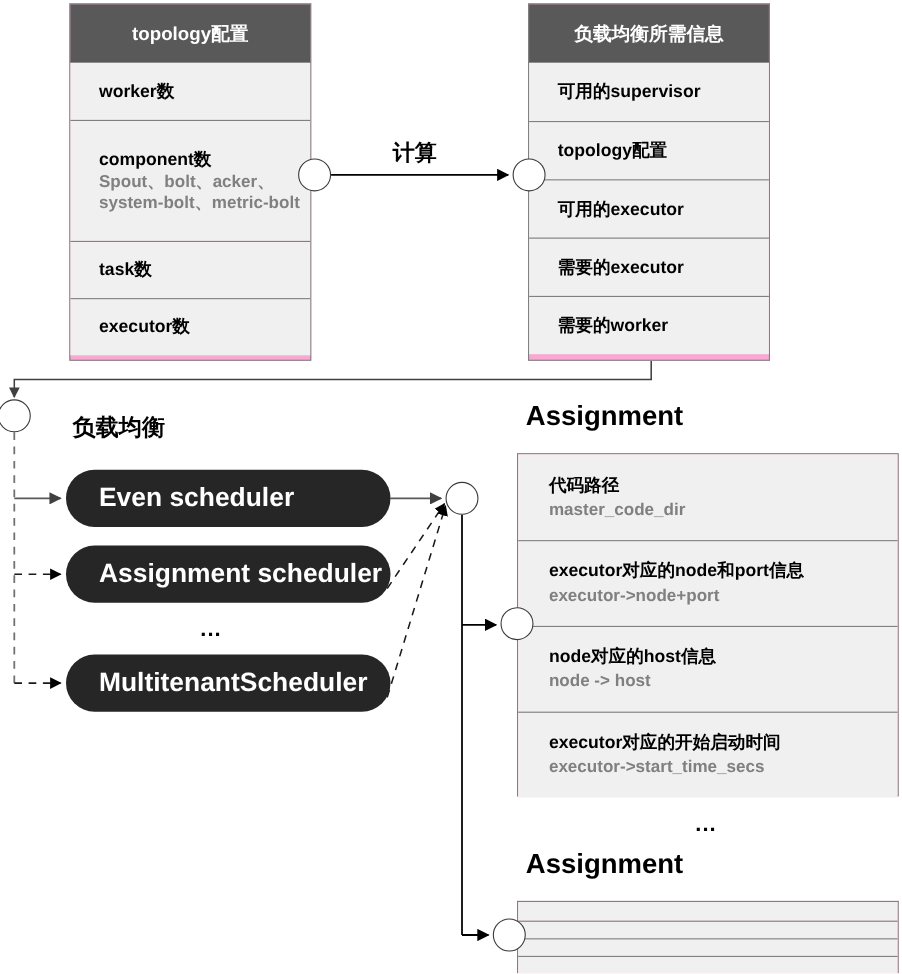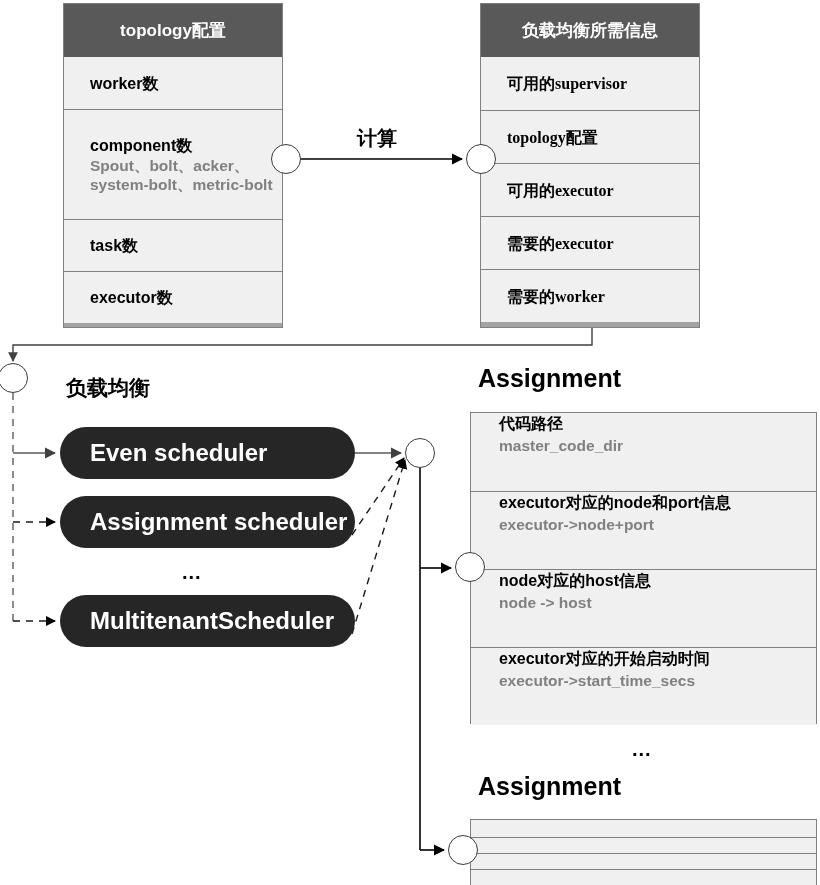--- a/index.html
+++ b/index.html
@@ -30,7 +30,7 @@
     position: absolute;
     border: 1px solid #808080;
     box-sizing: border-box;
-    background: #a3a3a3;
+    background: #f9a8d4;
   }
   .thead {
     background: #595959;

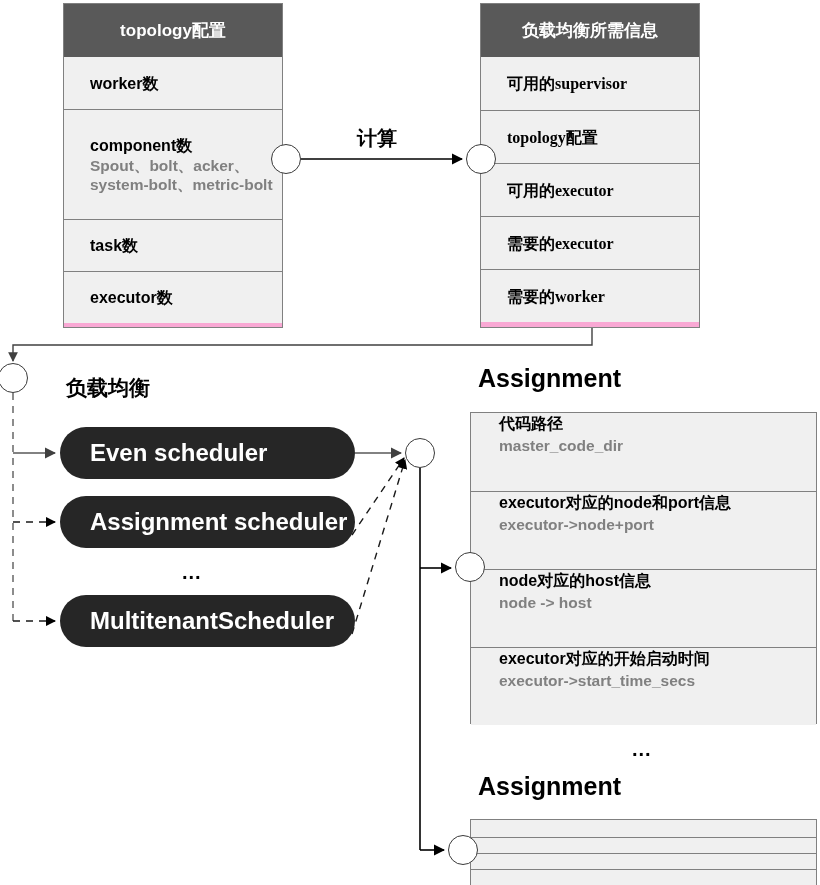--- a/index.html
+++ b/index.html
@@ -76,7 +76,7 @@
   
   #table-lbinfo { left: 480px; top: 3px; width: 220px; height: 325px; }
   #table-lbinfo .thead { height: 53px; }
-  #table-lbinfo .rr { height: 53px; font-family: Liberation Serif, serif; }
+  #table-lbinfo .rr { height: 53px; }
 
   
   #table-assignment { left: 470px; top: 412px; width: 347px; height: 312px; }

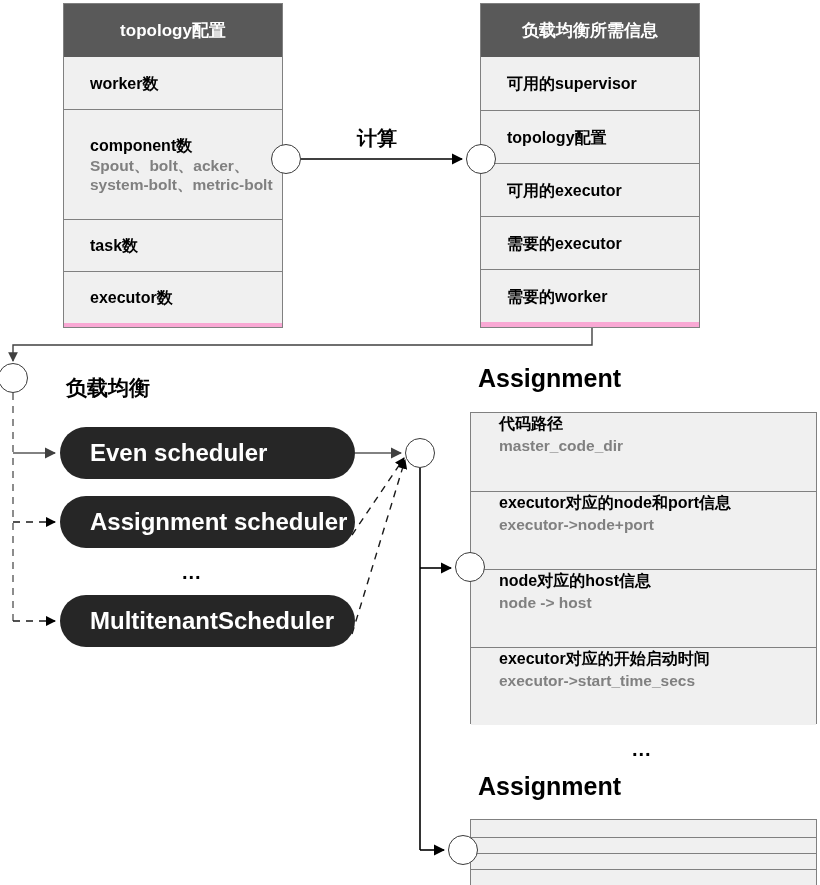--- a/index.html
+++ b/index.html
@@ -85,7 +85,7 @@
     border-top: 1px solid #808080;
     display: flex;
     flex-direction: column;
-    justify-content: flex-start;
+    justify-content: center;
     padding-left: 28px;
     background: #f0f0f0;
     height: 78px;

